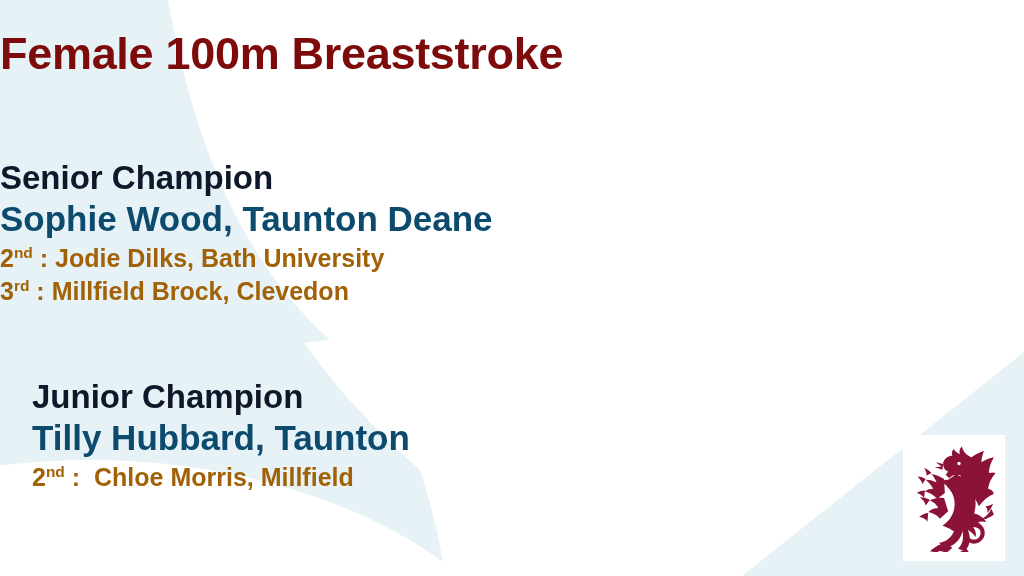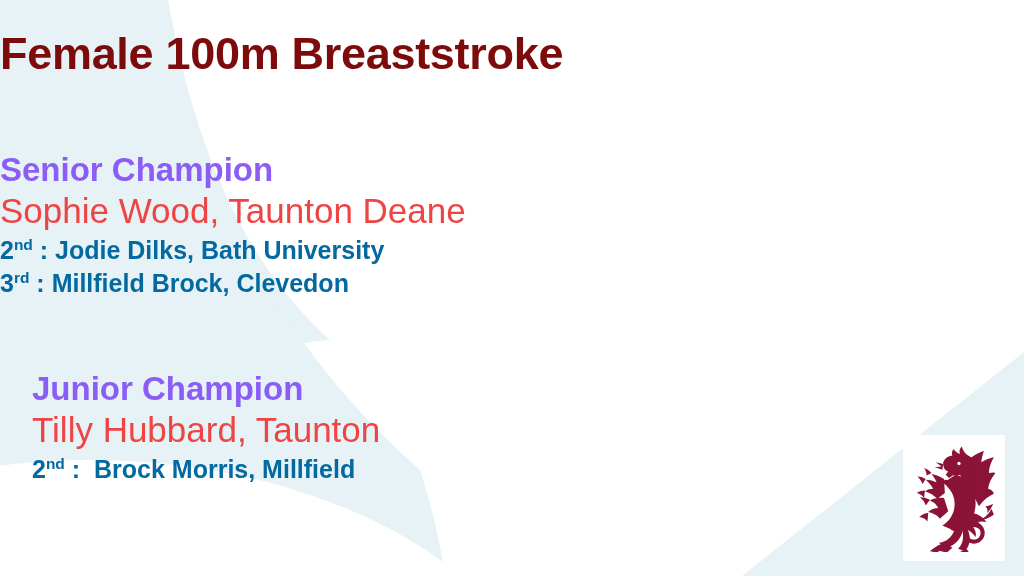--- a/index.html
+++ b/index.html
@@ -83,9 +83,10 @@
   .champ-heading {
     font-size: 33px;
     font-weight: bold;
-    color: #8b5cf6;
+    color: #0f172a;
     line-height: 1.12;
     white-space: nowrap;
+    margin-top: 8px;
   }
 
   .champ-name {

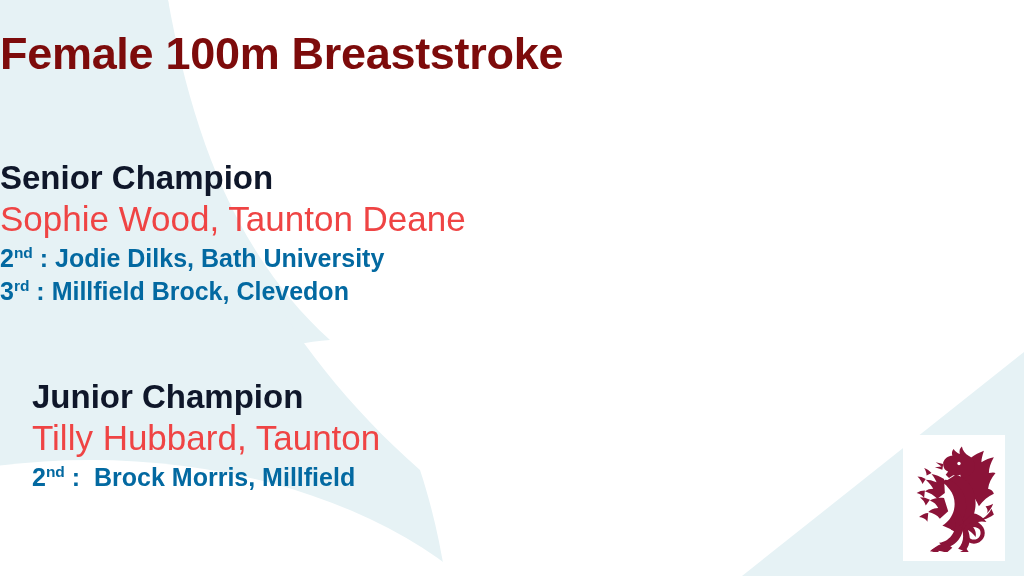--- a/index.html
+++ b/index.html
@@ -91,8 +91,8 @@
 
   .champ-name {
     font-size: 35px;
-    font-weight: normal;
-    color: #ef4444;
+    font-weight: bold;
+    color: #0c4a6e;
     line-height: 1.28;
     white-space: nowrap;
   }

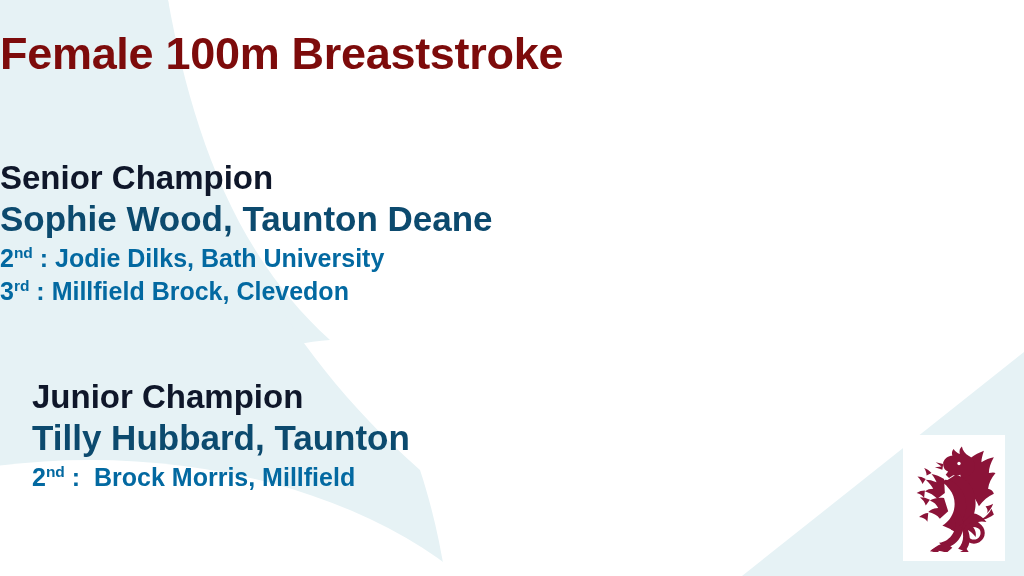--- a/index.html
+++ b/index.html
@@ -100,7 +100,7 @@
   .runner-up {
     font-size: 25px;
     font-weight: bold;
-    color: #0369a1;
+    color: #a16207;
     line-height: 1.33;
     white-space: nowrap;
   }

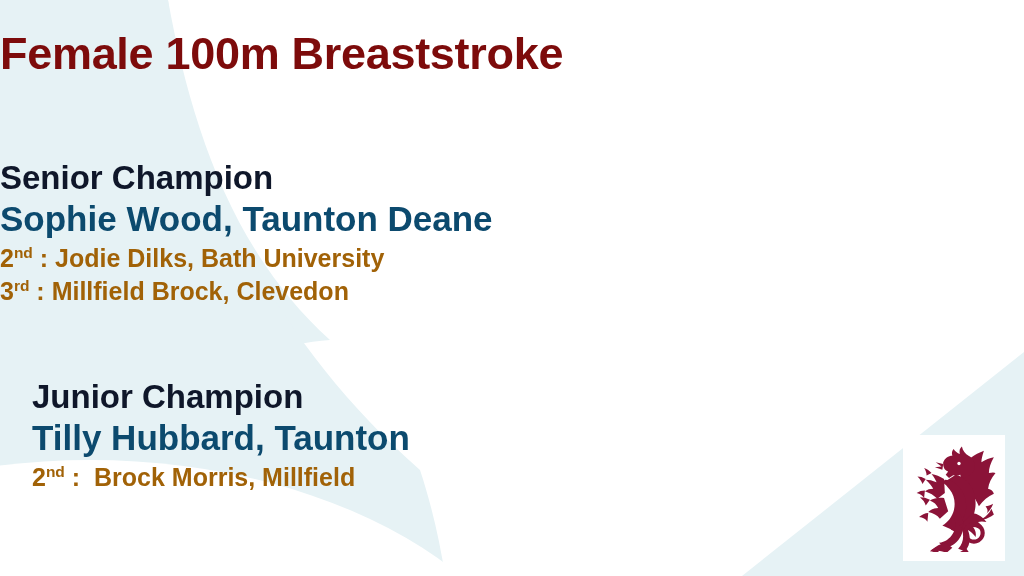--- a/index.html
+++ b/index.html
@@ -153,7 +153,7 @@
       <div class="champ-name">Tilly Hubbard, Taunton</div>
 
       <div class="runner-up">
-        <span>2</span><span class="ord">nd</span><span class="sep"> :  </span><span>Brock Morris, Millfield</span>
+        <span>2</span><span class="ord">nd</span><span class="sep"> :  </span><span>Chloe Morris, Millfield</span>
       </div>
 
     </div>

